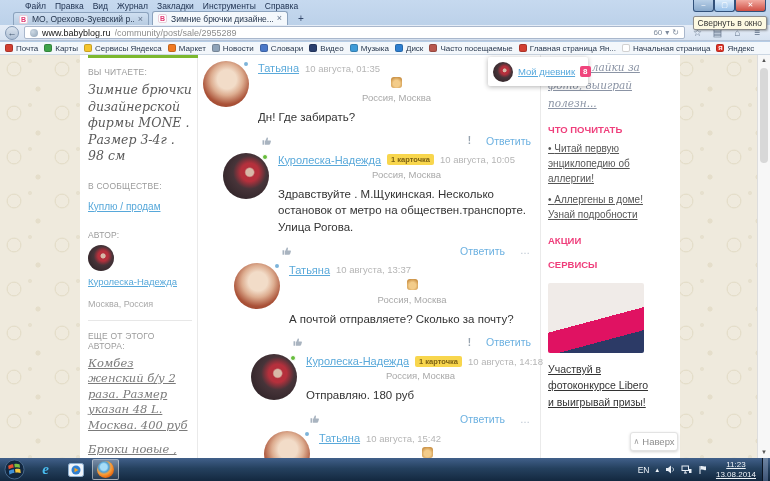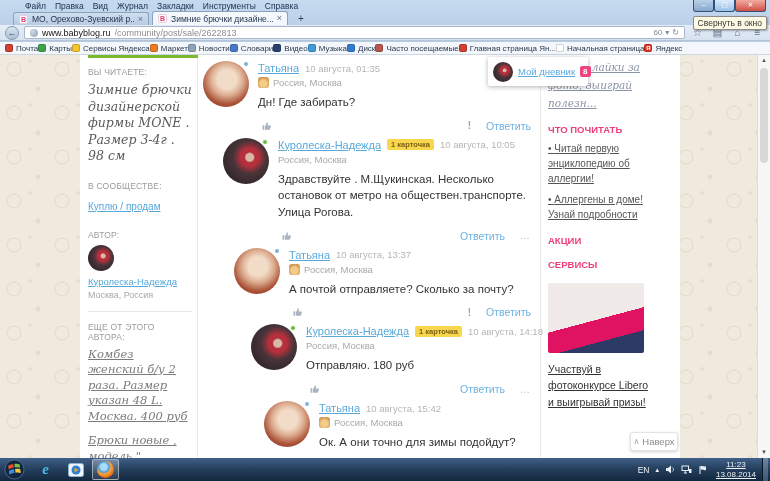--- a/index.html
+++ b/index.html
@@ -206,7 +206,7 @@
       <div class="urlbar">
         <span class="site-ic"></span>
         <span class="url-domain">www.babyblog.ru</span>
-        <span class="url-path">/community/post/sale/2622813</span>
+        <span class="url-path">/community/post/sale/2955289</span>
         <span class="url-extras">
           <span>60</span>
           <span>▾</span>

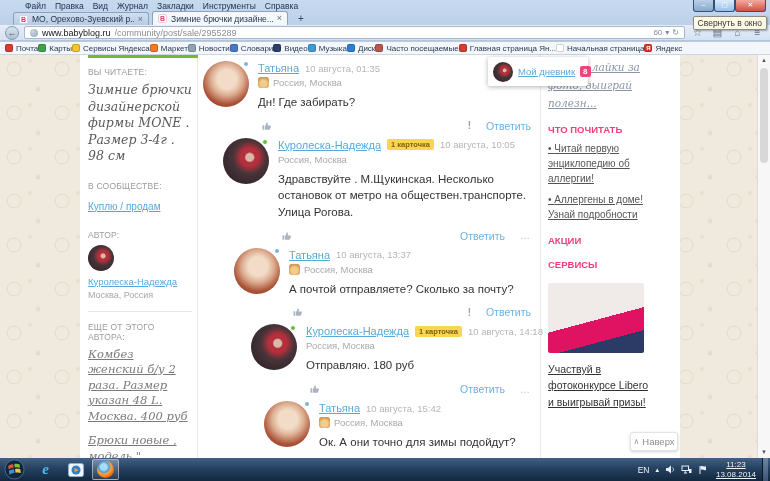--- a/index.html
+++ b/index.html
@@ -52,7 +52,7 @@
   .url-extras{display:flex;align-items:center;gap:3px;color:#7e8b9d;font-size:8px;}
   .nav-ic{font-size:10px;color:#5c6e85;width:15px;text-align:center;line-height:14px;}
   .bookmarksbar{position:absolute;left:0;top:42px;right:0;height:13px;display:flex;
-                align-items:center;padding:0 5px;background:#f3f7fb;
+                align-items:center;gap:6px;padding:0 5px;background:#f3f7fb;
                 border-bottom:1px solid #ccd7e3;font-size:8px;color:#28384e;overflow:hidden;}
   .bm{display:flex;align-items:center;gap:3px;white-space:nowrap;}
   .bm-ic{width:8px;height:8px;flex:0 0 8px;border-radius:2px;border:1px solid rgba(0,0,0,.18);

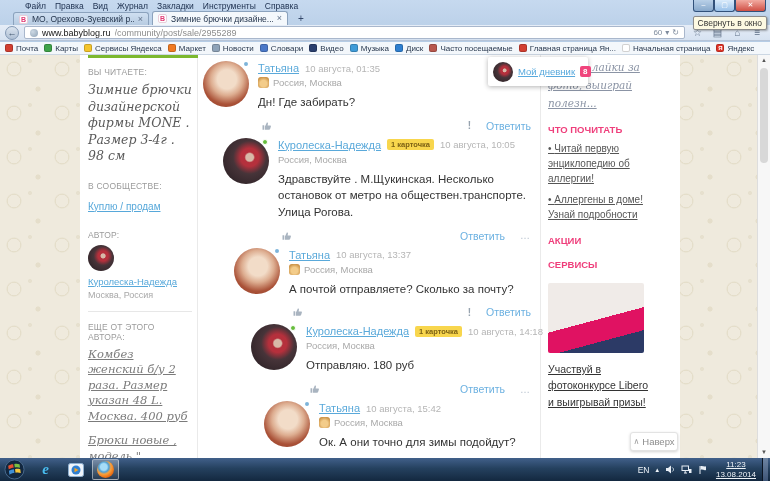--- a/index.html
+++ b/index.html
@@ -99,7 +99,7 @@
   .badge{background:#f8d64d;color:#7c6114;font-size:7.5px;font-weight:bold;padding:1px 4px;
          border-radius:2px;white-space:nowrap;}
   .c-date{color:#b5b5b5;font-size:9.5px;white-space:nowrap;}
-  .c-loc{display:flex;align-items:center;gap:4px;color:#a8a8a8;font-size:9.5px;margin-top:3px;}
+  .c-loc{display:flex;align-items:center;gap:4px;color:#a8a8a8;font-size:9.5px;margin-top:3px;flex-direction:column;}
   .loc-ic{width:11px;height:11px;border-radius:3px;
           background:radial-gradient(circle at 50% 60%,#f3cc8a 38%,#c98f42 80%);}
   .c-text{color:#333;font-size:11.5px;line-height:1.45;margin-top:6px;}

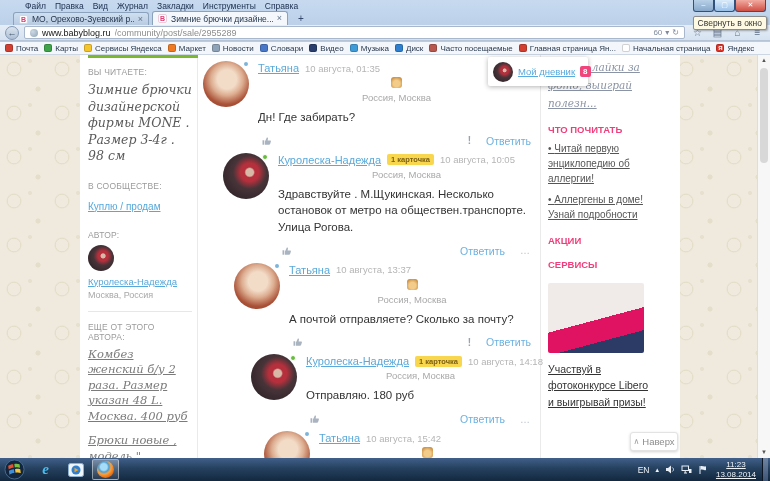--- a/index.html
+++ b/index.html
@@ -78,7 +78,7 @@
   .sb-link{color:#57a8da;font-size:10px;text-decoration:underline;}
   .author-ava{width:26px;height:26px;border-radius:50%;margin:2px 0 5px;}
   .author-name{display:block;color:#57a8da;font-size:9.5px;text-decoration:underline;}
-  .author-loc{color:#a8a8a8;font-size:9px;margin-top:3px;}
+  .author-loc{color:#a8a8a8;font-size:9px;margin-top:12px;}
   .sb-hr{border:none;border-top:1px solid #e7e7e7;margin:11px 0 0;}
   .au-link{display:block;font-family:"DejaVu Serif",serif;font-style:italic;font-size:11.5px;
            color:#7b7b7b;text-decoration:underline;line-height:1.35;margin-bottom:9px;}

